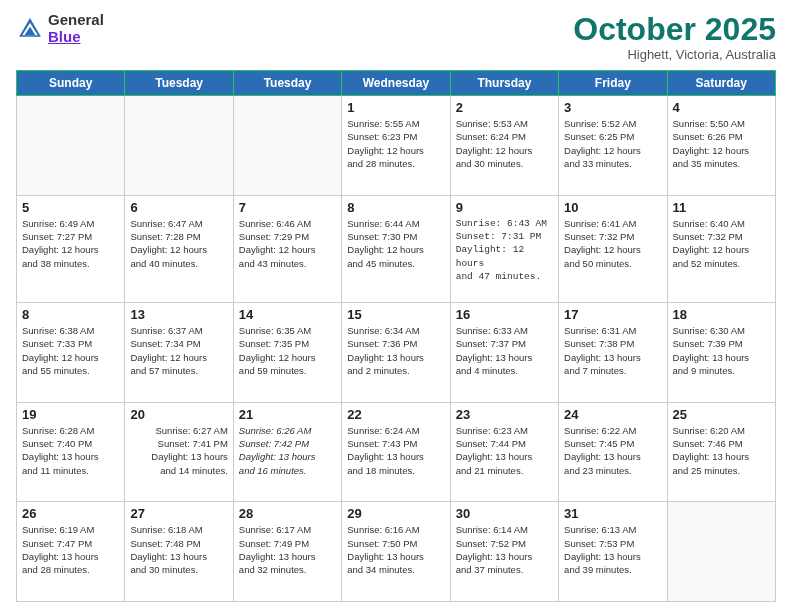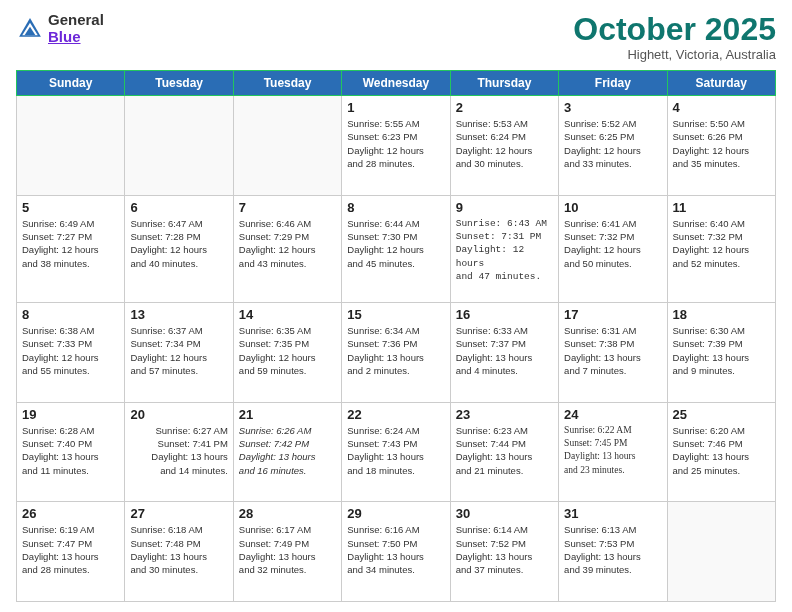--- a/index.html
+++ b/index.html
@@ -310,7 +310,7 @@
           </td>
           <td>
             <div class="day-number">24</div>
-            <div class="day-info" style="white-space: pre-line; font-family: Liberation Serif, serif;">Sunrise: 6:22 AM
+            <div class="day-info" style="white-space: pre-line;">Sunrise: 6:22 AM
 Sunset: 7:45 PM
 Daylight: 13 hours
 and 23 minutes.</div>

